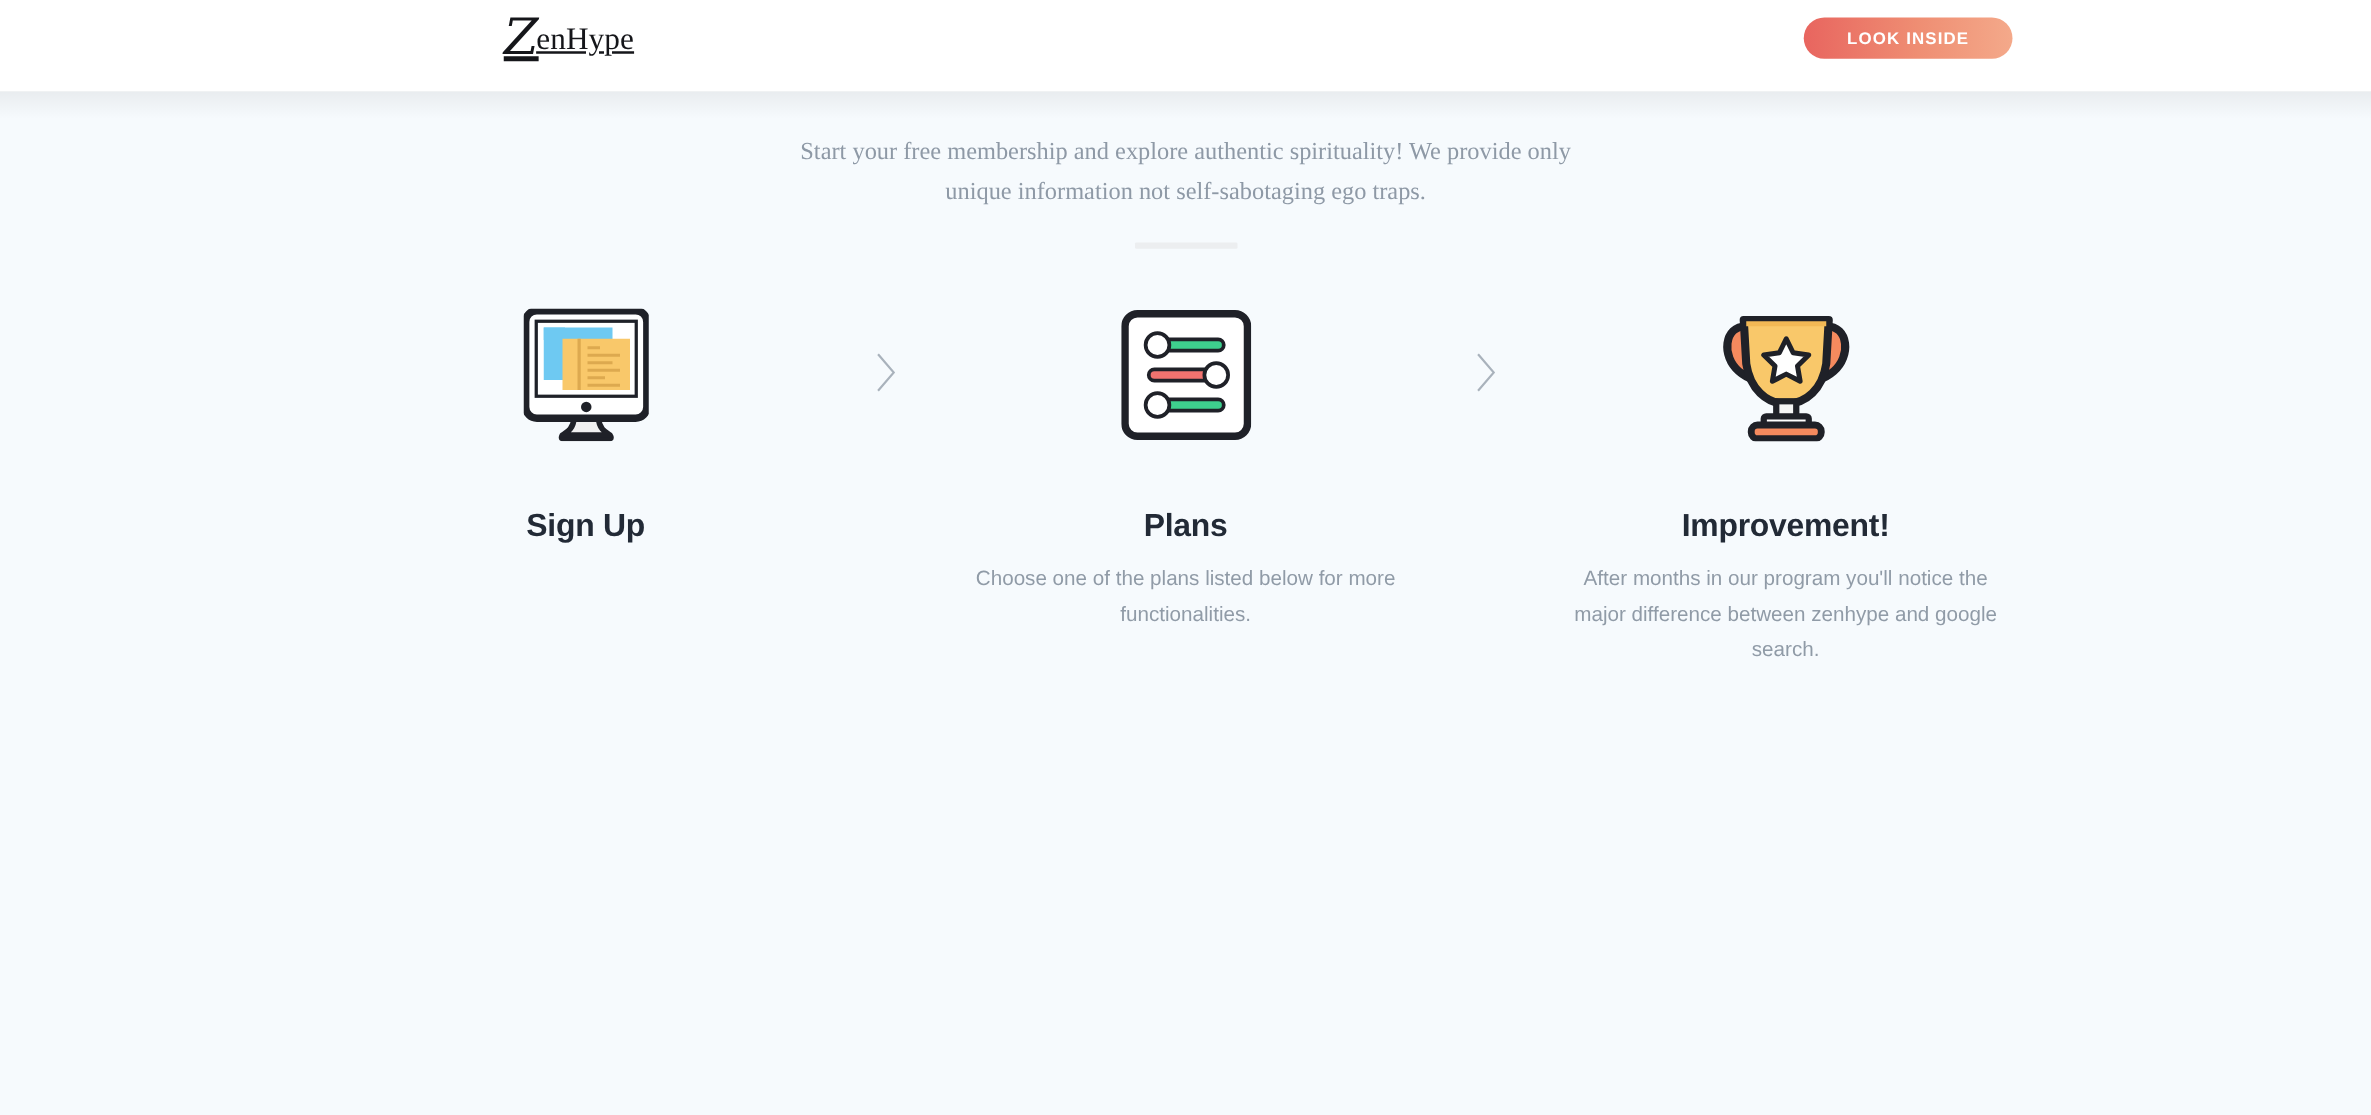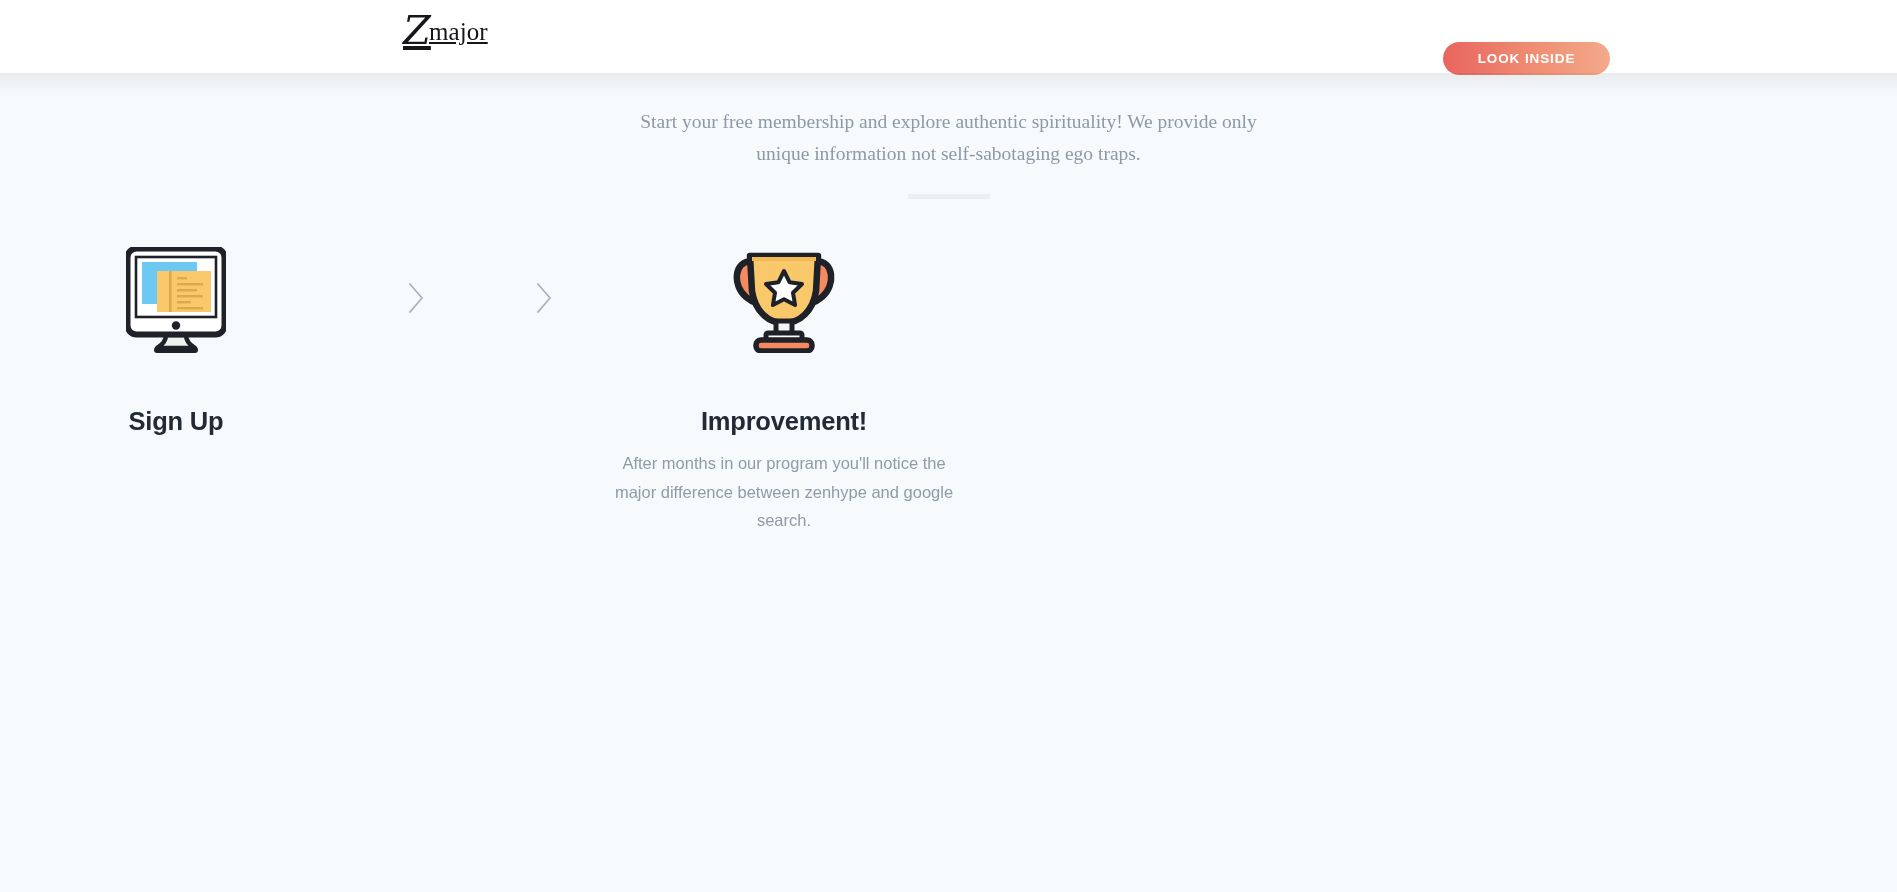--- a/index.html
+++ b/index.html
@@ -183,7 +183,7 @@
 
   <a class="brand-logo" href="#">
     <span class="logo-z">Z</span>
-      <span class="logo-rest">major</span>
+      <span class="logo-rest">enHype</span>
   </a>
 
   <button class="look-inside-btn">LOOK INSIDE</button>

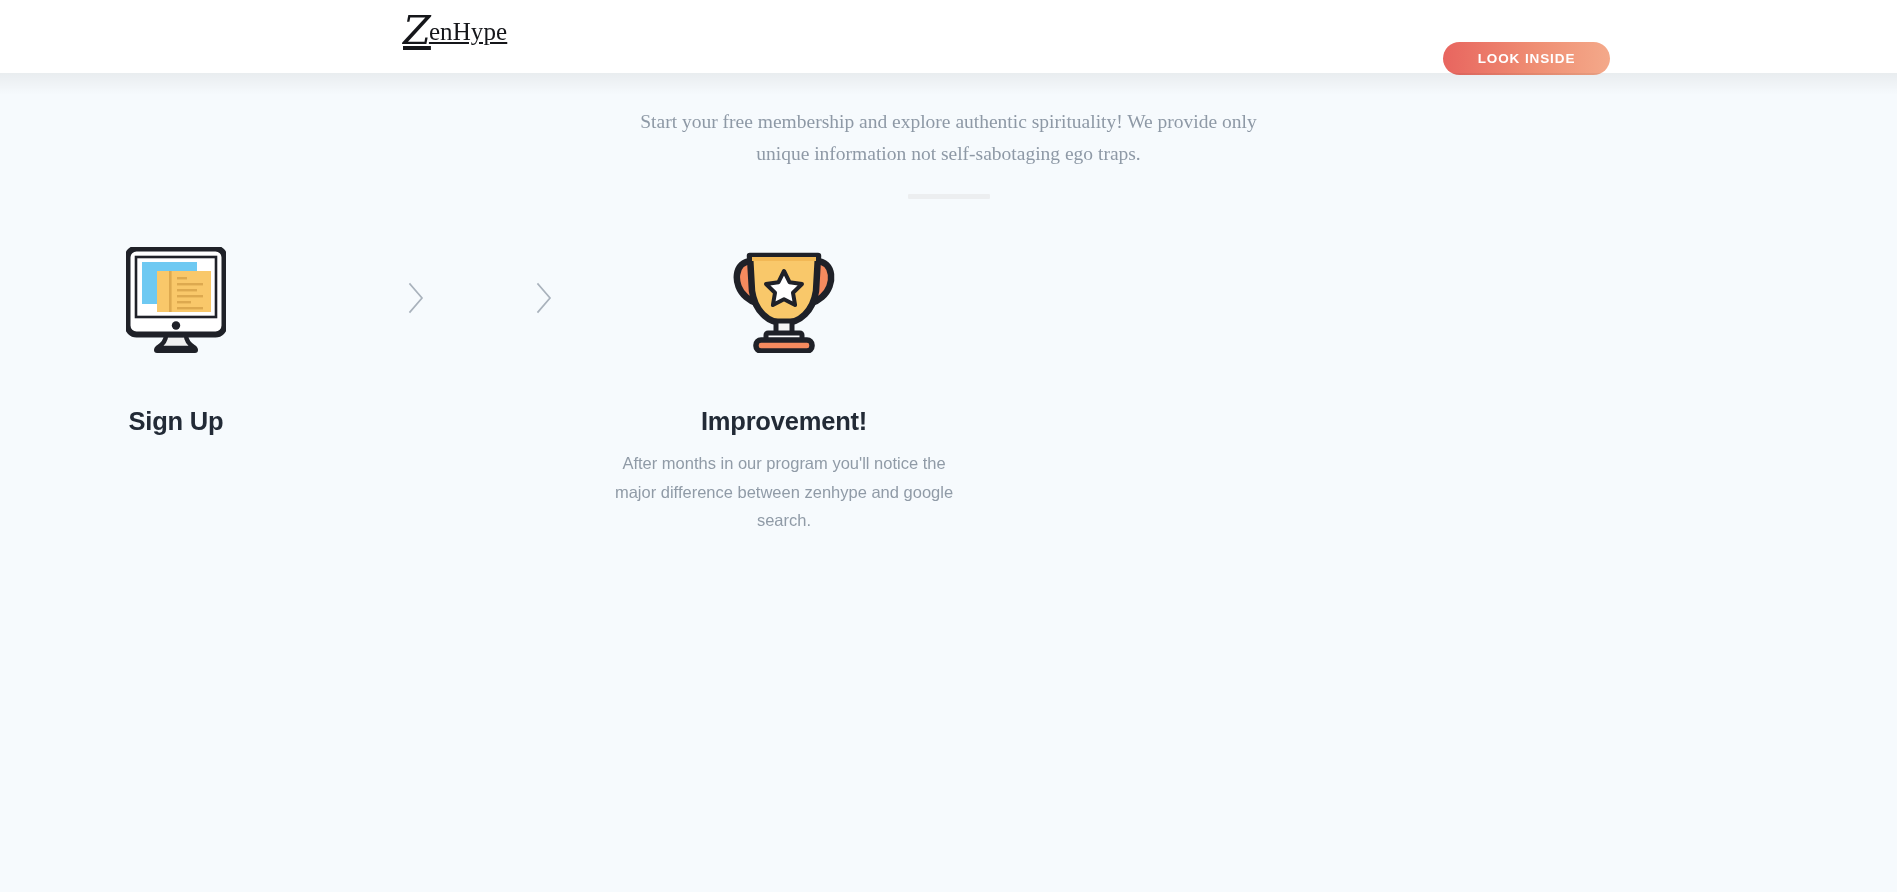--- a/index.html
+++ b/index.html
@@ -76,7 +76,6 @@
     line-height: 33px;
     text-align: center;
     padding: 0;
-    margin-top: 28px;
   }
 
   

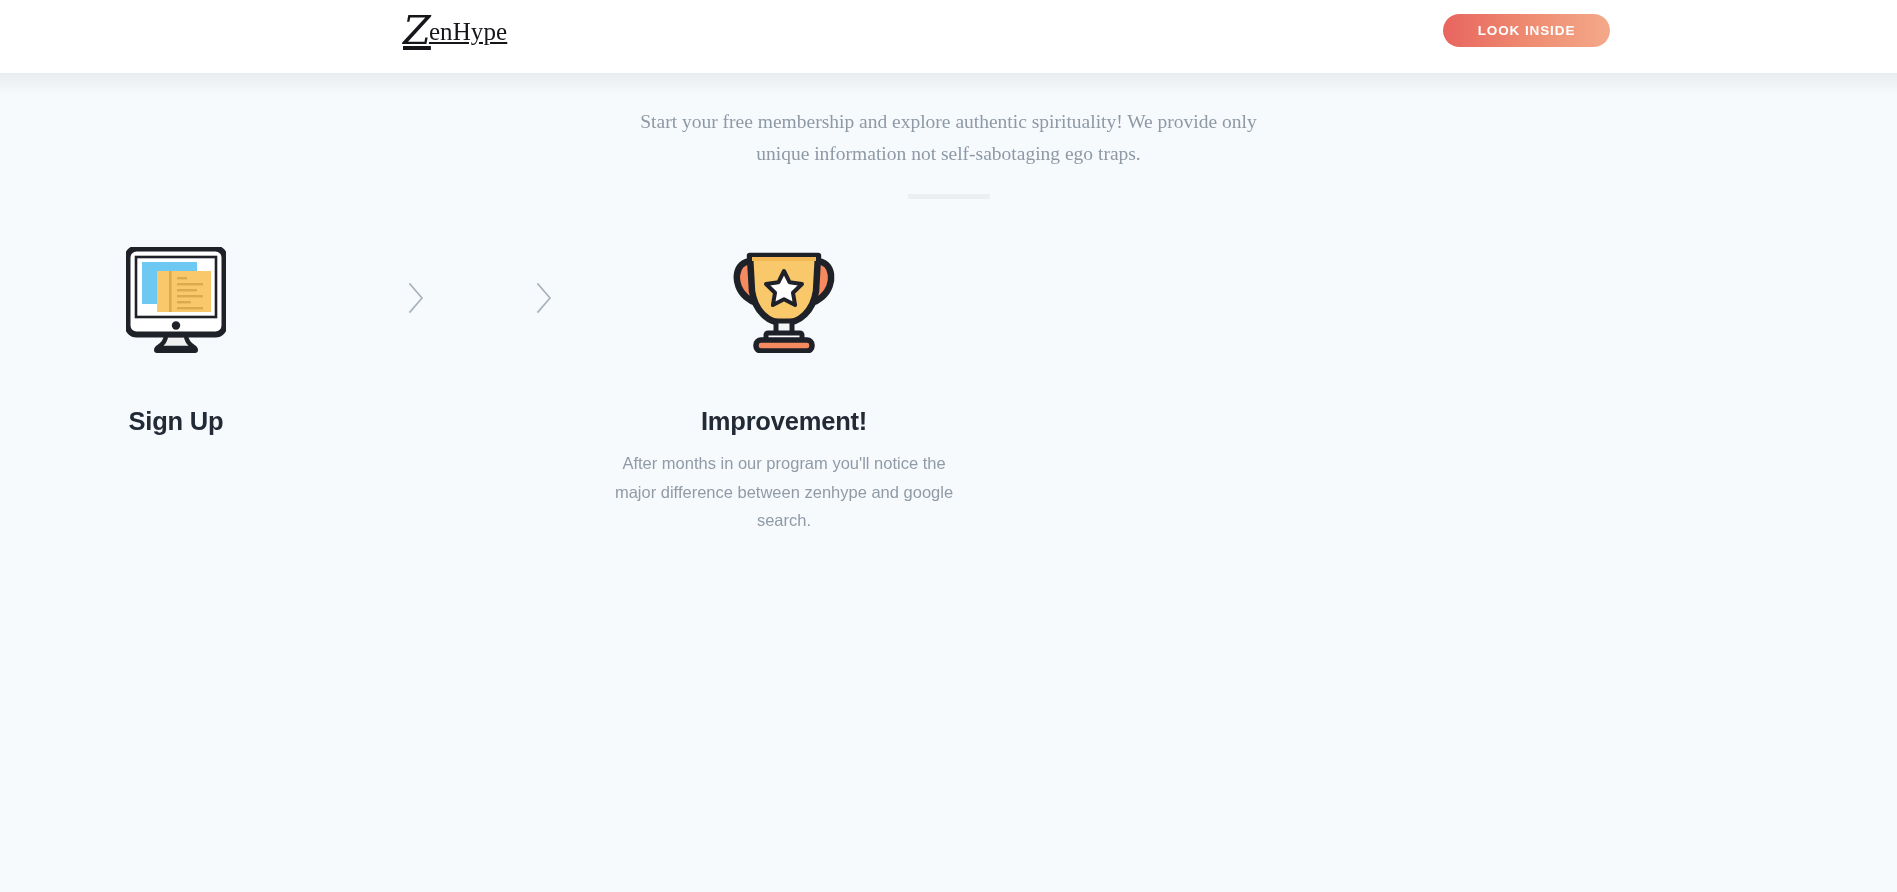--- a/index.html
+++ b/index.html
@@ -121,7 +121,7 @@
   .steps-row {
     display: flex;
     align-items: flex-start;
-    justify-content: flex-start;
+    justify-content: center;
     margin-top: 42px;
     width: 1897px;
   }

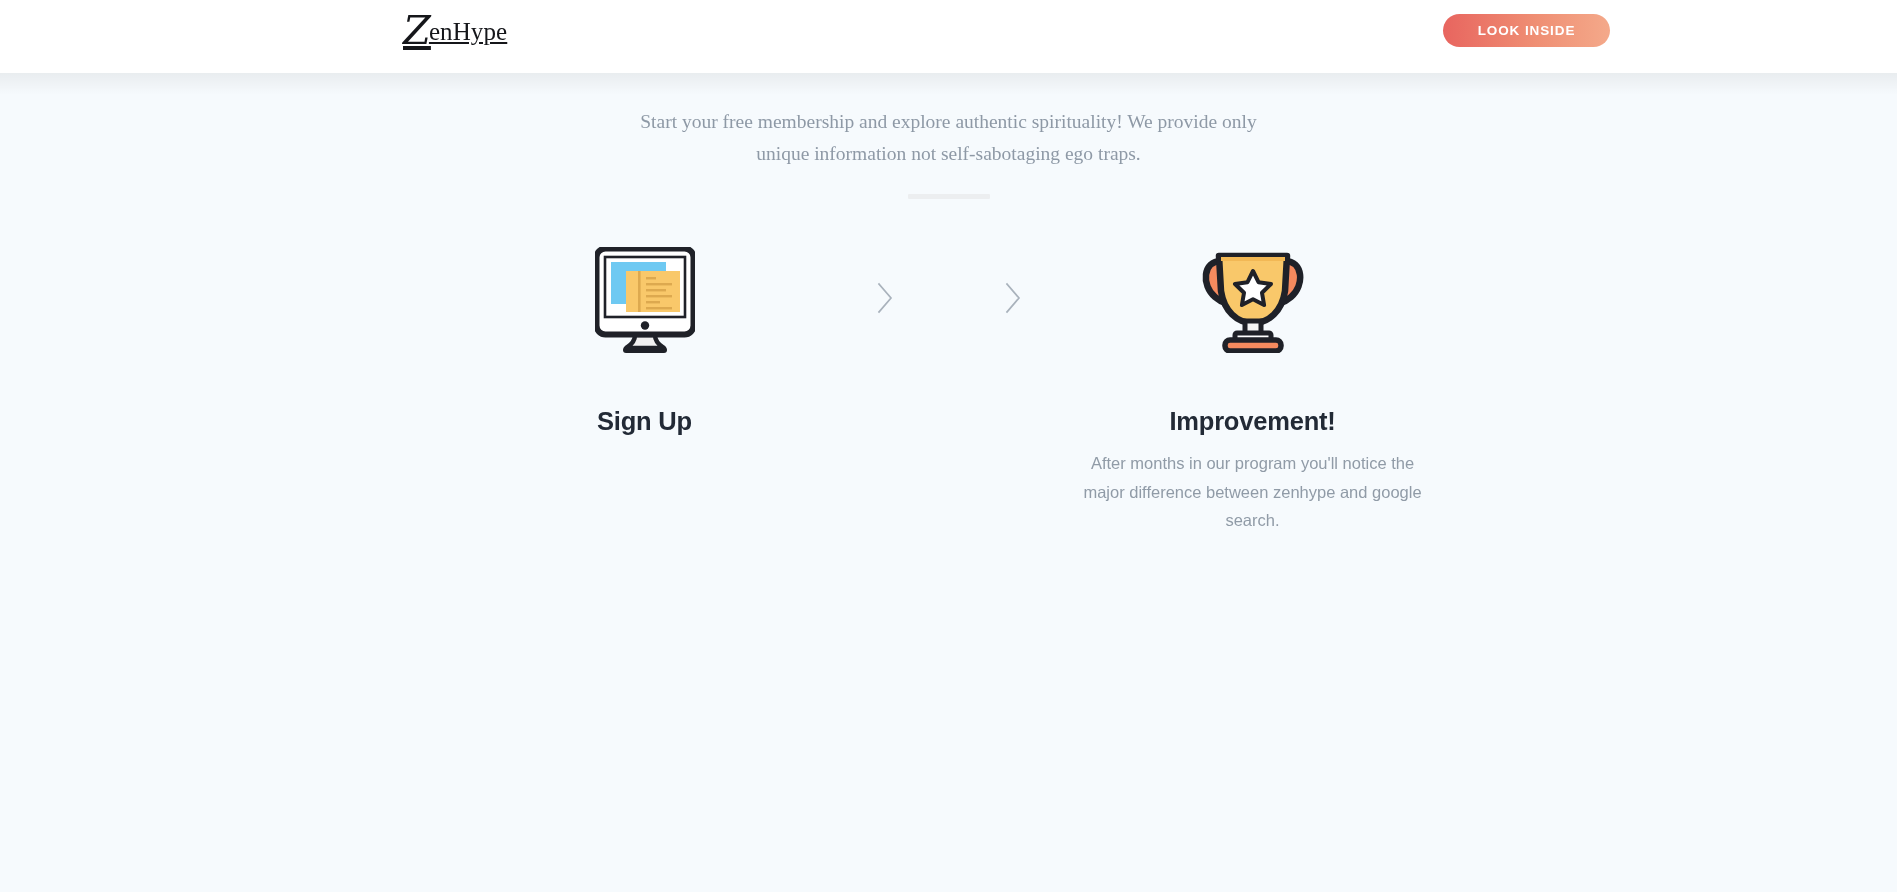--- a/index.html
+++ b/index.html
@@ -239,6 +239,24 @@
 
     <div class="gap-a"></div>
 
+    <div class="step-col">
+      <div class="step-icon-wrap">
+        <svg width="104" height="104" viewBox="0 0 104 104">
+          <rect x="3" y="3" width="98" height="98" rx="10" fill="#ffffff" stroke="#1f2128" stroke-width="6"></rect>
+
+          <rect x="24" y="23.5" width="58" height="9" rx="4.5" fill="#3ecf8e" stroke="#1f2128" stroke-width="3"></rect>
+          <circle cx="29" cy="28" r="9.5" fill="#ffffff" stroke="#1f2128" stroke-width="3"></circle>
+
+          <rect x="22" y="47.5" width="58" height="9" rx="4.5" fill="#f2736f" stroke="#1f2128" stroke-width="3"></rect>
+          <circle cx="76" cy="52" r="9.5" fill="#ffffff" stroke="#1f2128" stroke-width="3"></circle>
+
+          <rect x="24" y="71.5" width="58" height="9" rx="4.5" fill="#3ecf8e" stroke="#1f2128" stroke-width="3"></rect>
+          <circle cx="29" cy="76" r="9.5" fill="#ffffff" stroke="#1f2128" stroke-width="3"></circle>
+        </svg>
+      </div>
+      <h3 class="step-title">Plans</h3>
+      <p class="step-desc">Choose one of the plans listed below for more functionalities.</p>
+    </div>
 
     <div class="gap-b"></div>
 

